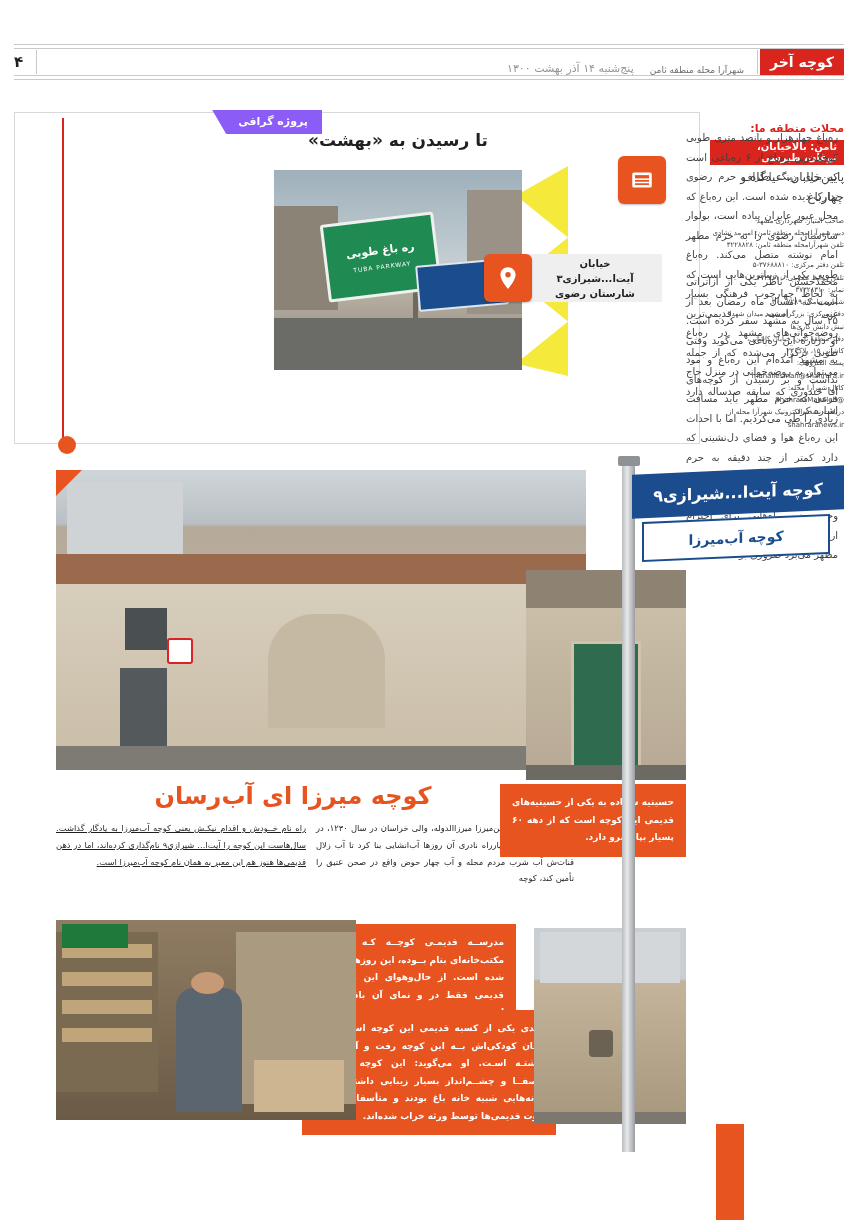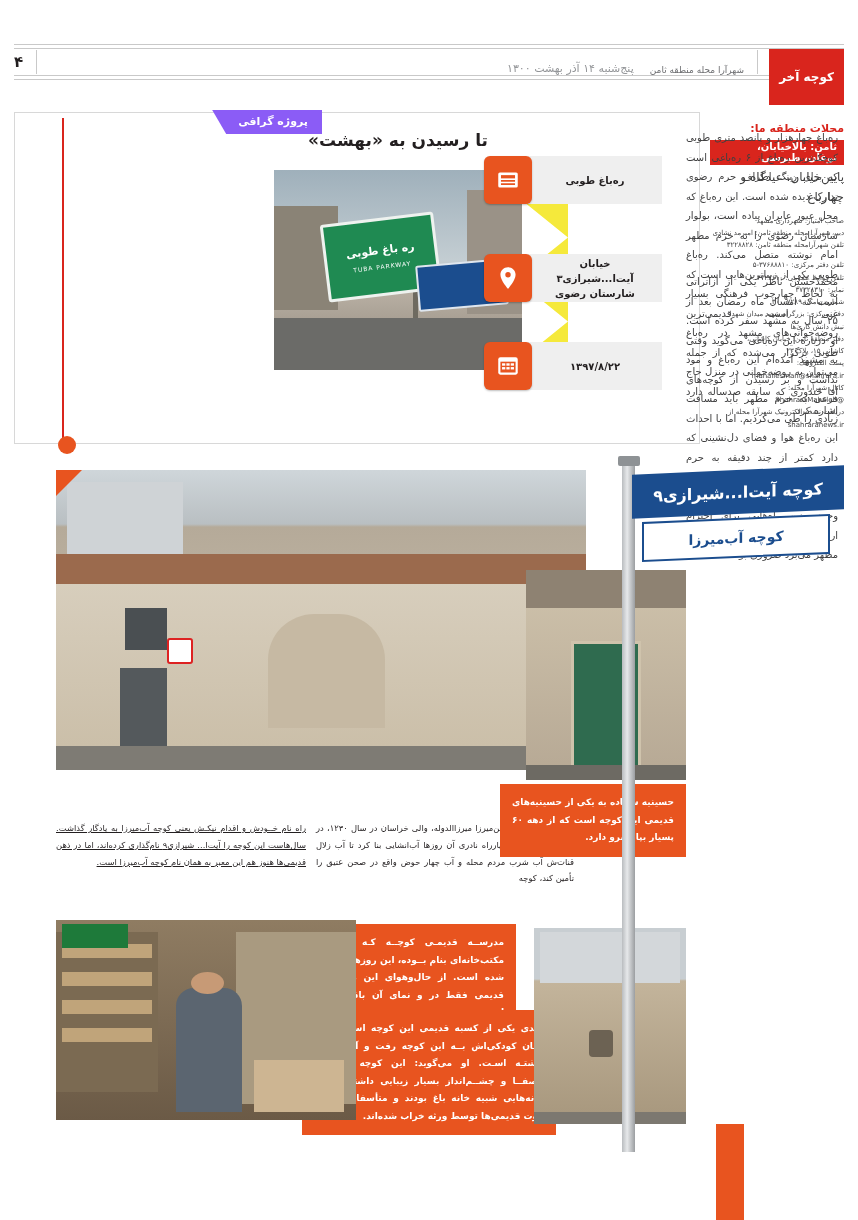--- a/index.html
+++ b/index.html
@@ -21,7 +21,7 @@
   .mh-rule.r3{top:31px;}
   .mh-rule.r4{top:35px;}
   .mh-red{position:absolute;right:0;top:5px;height:26px;background:#d9251d;color:#fff;
-      display:flex;align-items:center;justify-content:center;padding:15px 10px;font-size:12px;font-weight:bold;}
+      display:flex;align-items:center;justify-content:center;padding:0 10px;font-size:14px;font-weight:bold;}
   .mh-center{position:absolute;right:92px;top:5px;height:26px;display:flex;flex-direction:row;
       justify-content:flex-end;align-items:flex-end;padding-right:8px;gap:16px;}
   .mh-center .line1{font-size:9px;color:#6d6e71;letter-spacing:.5px;}

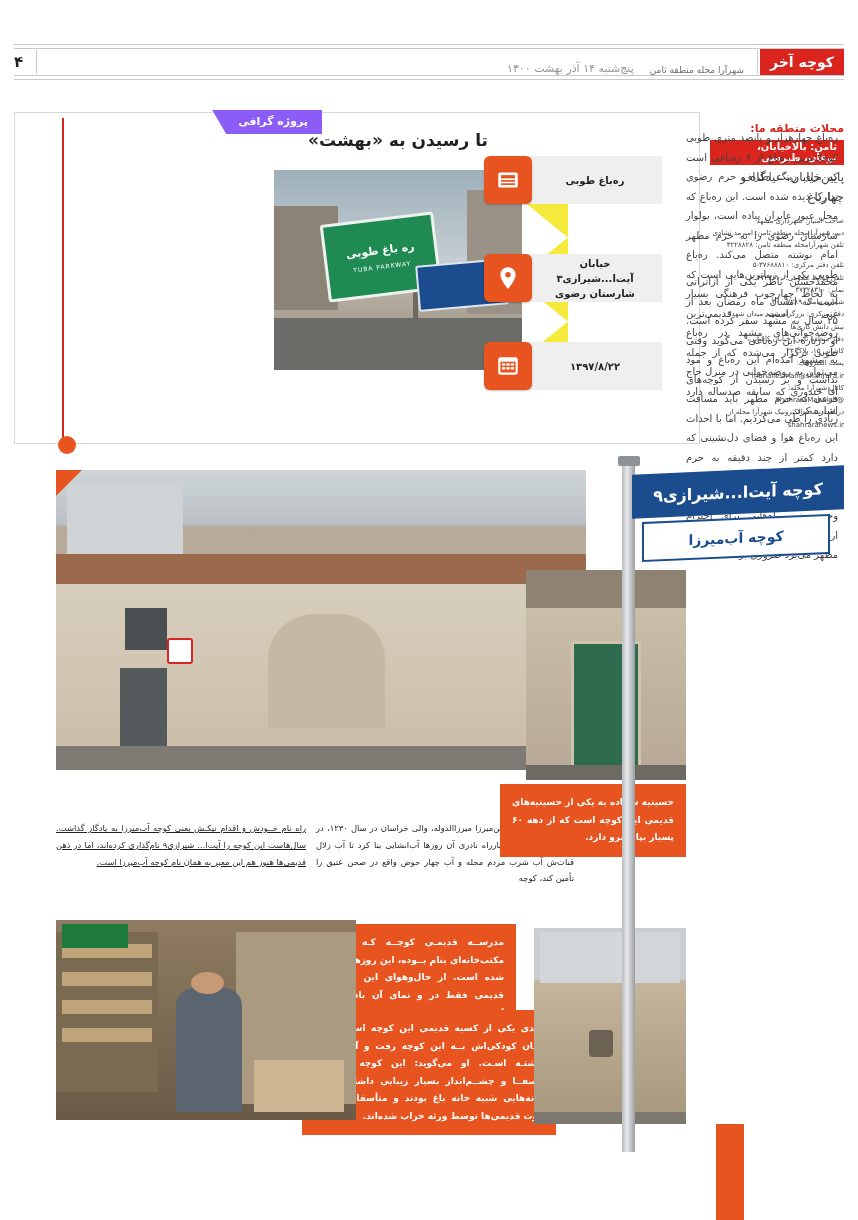--- a/index.html
+++ b/index.html
@@ -232,7 +232,6 @@
   </div>
 
   <div class="card-row r-one">
-    <div class="card-label">ره‌باغ طوبی</div>
     <div class="card-icon">
       <svg viewBox="0 0 24 24">
           <rect x="3" y="5" width="18" height="14" rx="1.5"></rect>

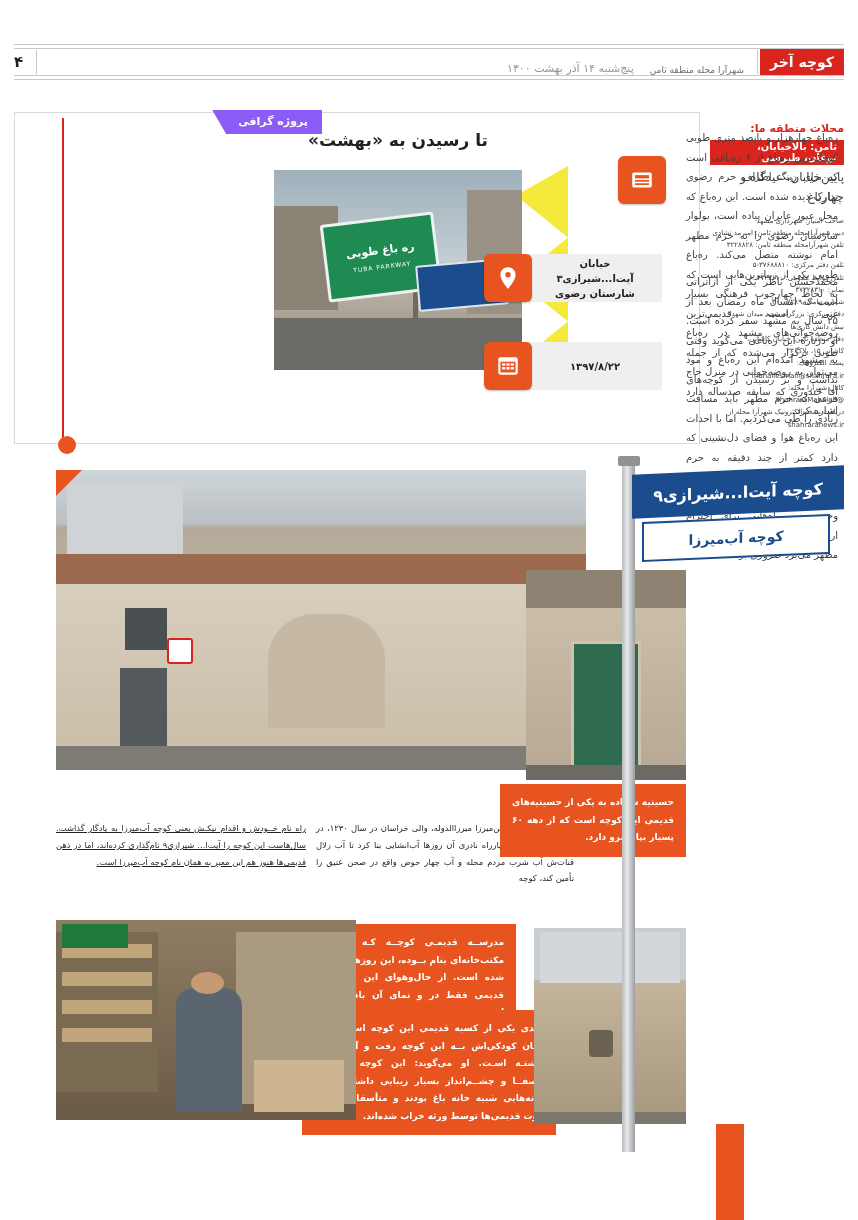--- a/index.html
+++ b/index.html
@@ -253,21 +253,6 @@
     </div>
   </div>
 
-  <div class="card-row r-three">
-    <div class="card-label">۱۳۹۷/۸/۲۲</div>
-    <div class="card-icon">
-      <svg viewBox="0 0 24 24">
-          <rect x="3" y="4" width="18" height="16" rx="2"></rect>
-          <rect x="5" y="8" width="14" height="10" fill="#e8541f"></rect>
-          <rect x="6.5" y="9.5" width="3" height="2.2" fill="#fff"></rect>
-          <rect x="10.5" y="9.5" width="3" height="2.2" fill="#fff"></rect>
-          <rect x="14.5" y="9.5" width="3" height="2.2" fill="#fff"></rect>
-          <rect x="6.5" y="13" width="3" height="2.2" fill="#fff"></rect>
-          <rect x="10.5" y="13" width="3" height="2.2" fill="#fff"></rect>
-          <rect x="14.5" y="13" width="3" height="2.2" fill="#fff"></rect>
-        </svg>
-    </div>
-  </div>
 
   <div class="col-text col-a">ره‌باغ چهارهزار و پانصد متری طوبی کوچک‌ترین ره‌باغ از ۶ ره‌باغی است که برای رینگ اطراف حرم رضوی تدارک دیده شده است. این ره‌باغ که محل عبور عابران پیاده است، بولوار شارستان رضوی را به حرم مطهر امام نوشته متصل می‌کند. ره‌باغ طوبی یکی از زیباترین‌هایی است که به لحاظ چهارچوب فرهنگی بسیار غنی است. قدیمی‌ترین روضه‌خوانی‌های مشهد در ره‌باغ طوبی برگزار می‌شده که از جمله می‌توان به روضه‌خوانی در منزل حاج آقا خندوری که سابقه صدساله دارد اشاره کرد.</div>
   <div class="col-text col-b">محمدحسین ناظر یکی از ازاتراتی است که امسال ماه رمضان بعد از ۲۵ سال به مشهد سفر کرده است. او درباره این ره‌باغی می‌گوید وقتی به مشهد آمده‌ام این ره‌باغ و مود نداشت و بر رسیدن از کوچه‌های فرعی به حرم مطهر باید مسافت زیادی را طی می‌کردیم. اما با احداث این ره‌باغ هوا و فضای دل‌نشینی که دارد کمتر از چند دقیقه به حرم مطهر می‌رسیم. همسر او نیز همین نظر را ارائه داد و ادامه می‌دهد: وجود چنین راه‌هایی برای احترام ارزانی که همگام تلاش آفتاب به حرم مطهر می‌برد ضروری بود.</div>

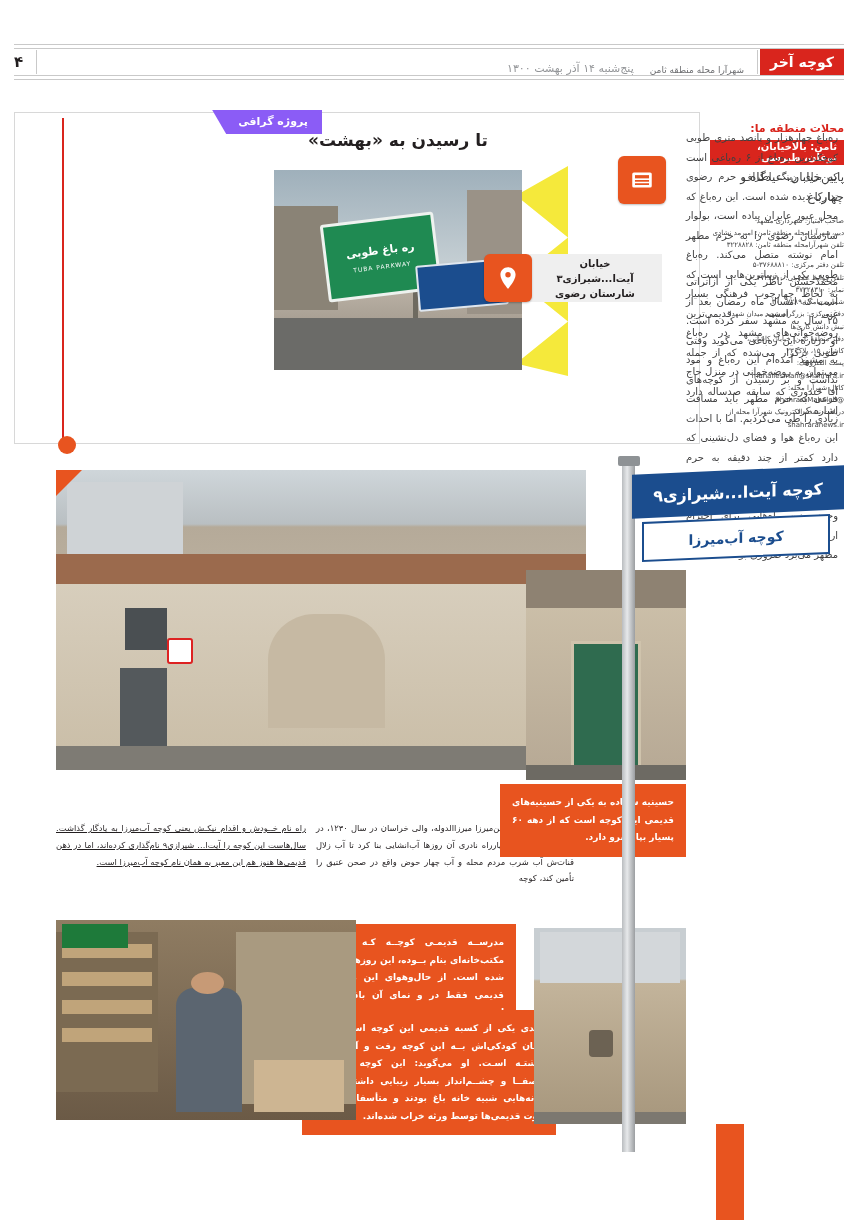--- a/index.html
+++ b/index.html
@@ -277,6 +277,9 @@
   </div>
   <div class="corner-orange"></div>
 
+  <div class="headline">
+    <h1>کوچه میرزا ای آب‌رسان</h1>
+  </div>
 
   <div class="art-col art-c1">از این زمانی که حسین‌میرزا میرزاالدوله، والی خراسان در سال ۱۲۳۰، در کوچه‌ای نزدیک به چهارراه نادری آن روزها آب‌انشایی بنا کرد تا آب زلال قنات‌ش آب شرب مردم محله و آب چهار حوض واقع در صحن عتیق را تأمین کند، کوچه</div>
   <div class="art-col art-c2">راه نام خــودش و اقدام نیکـش یعنی کوچه آب‌میرزا به یادگار گذاشت. سال‌هاست این کوچه را آیت‌ا... شیرازی۹ نام‌گذاری کرده‌اند، اما در ذهن قدیمی‌ها هنوز هم این معبر به همان نام کوچه آب‌میرزا است.</div>

